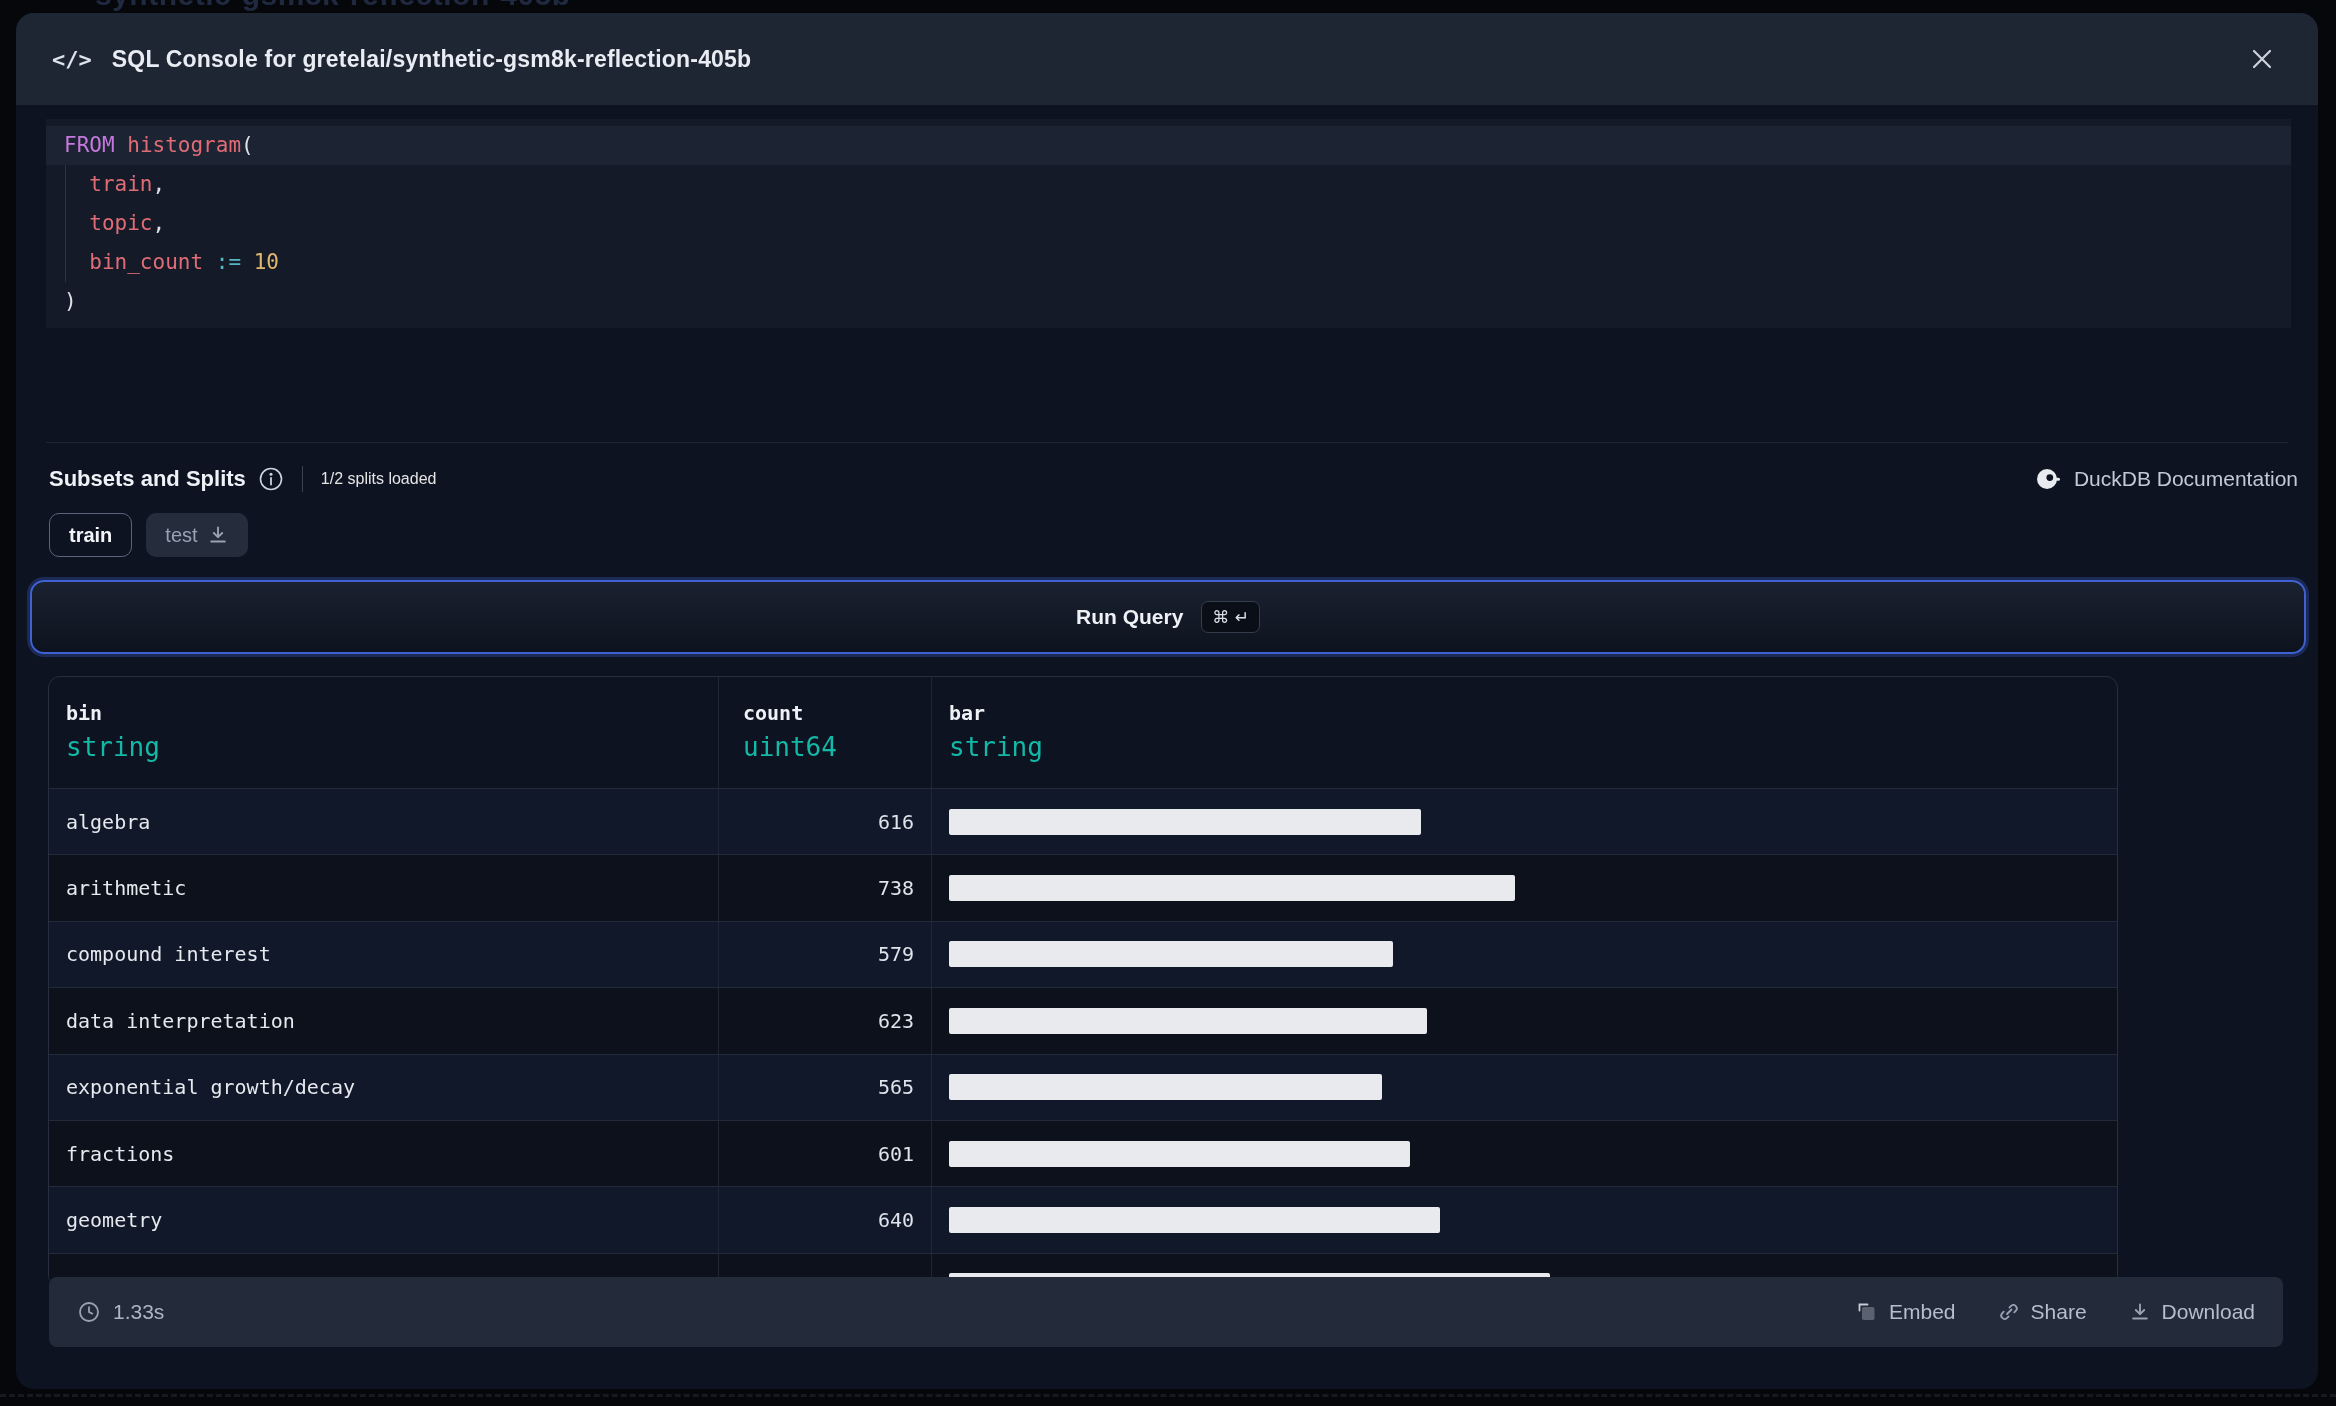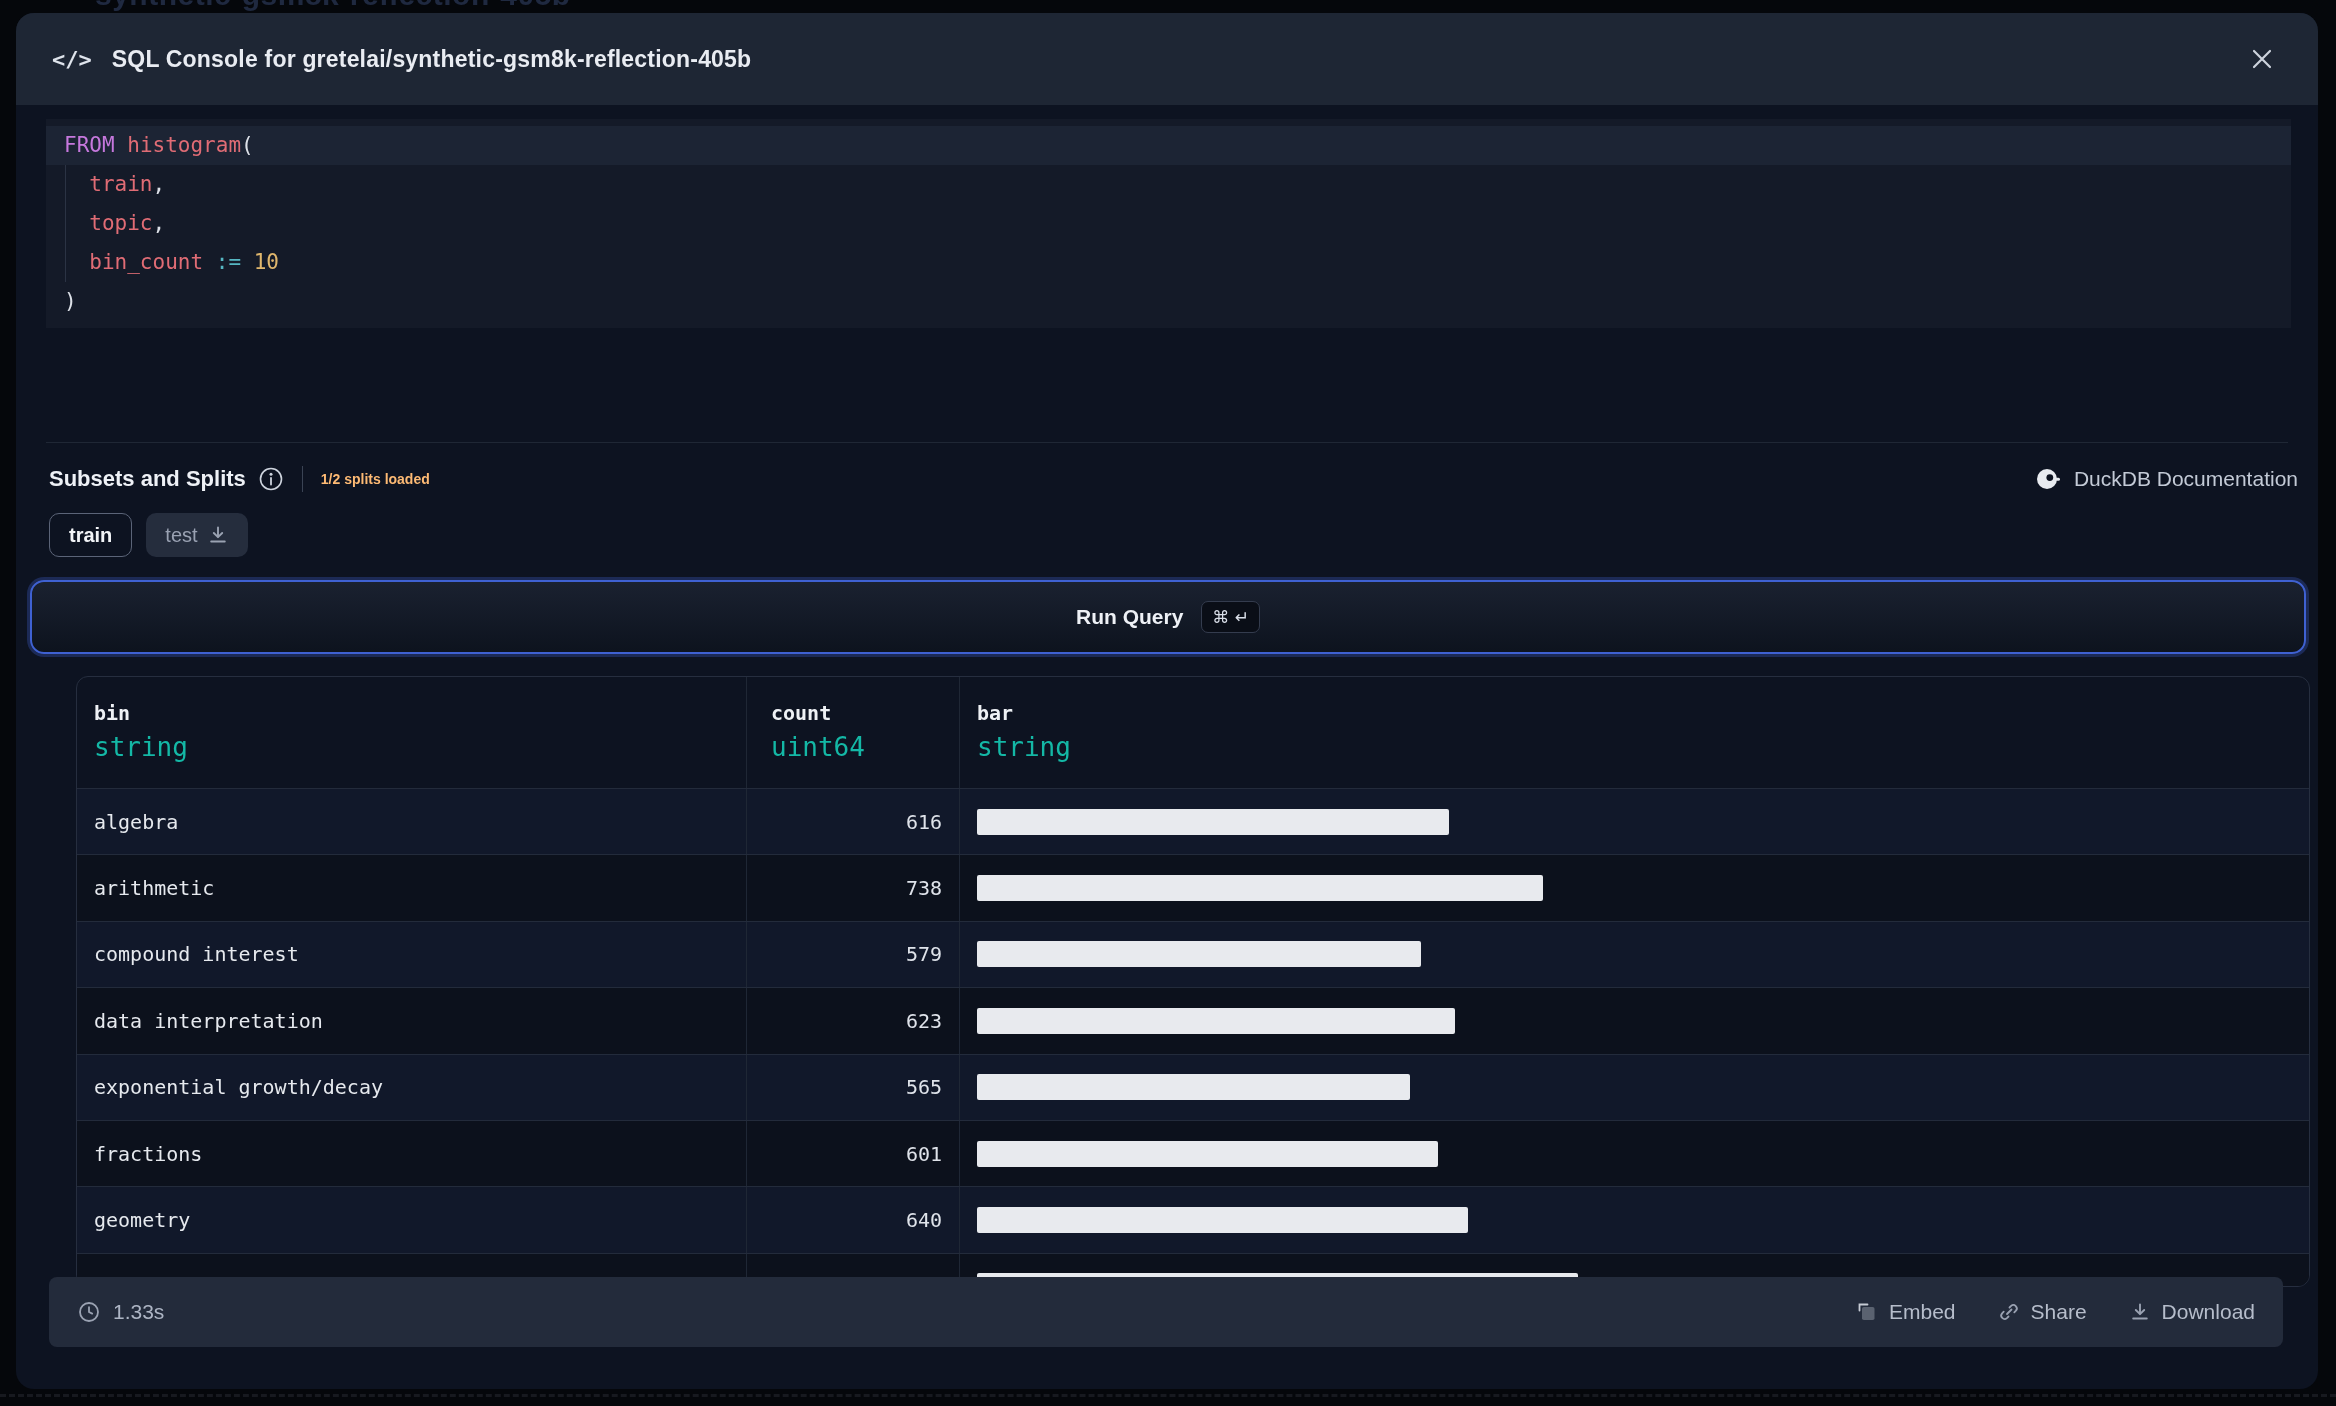--- a/index.html
+++ b/index.html
@@ -44,7 +44,7 @@
   .subsets-heading { font-size:22px; font-weight:700; color:#eef1f6; }
   .info-icon { margin-left:12px; display:flex; }
   .vbar { width:1px; height:26px; background:#3a4354; margin:0 18px; }
-  .splits-status { font-size:14px; color:#fdba74;font-weight:bold; }
+  .splits-status { font-size:16px; color:#e5e5e5; }
   .doc-link { margin-left:auto; display:flex; align-items:center; gap:13px; color:#c3cad6;
     font-size:21px; text-decoration:none; cursor:pointer; }
 

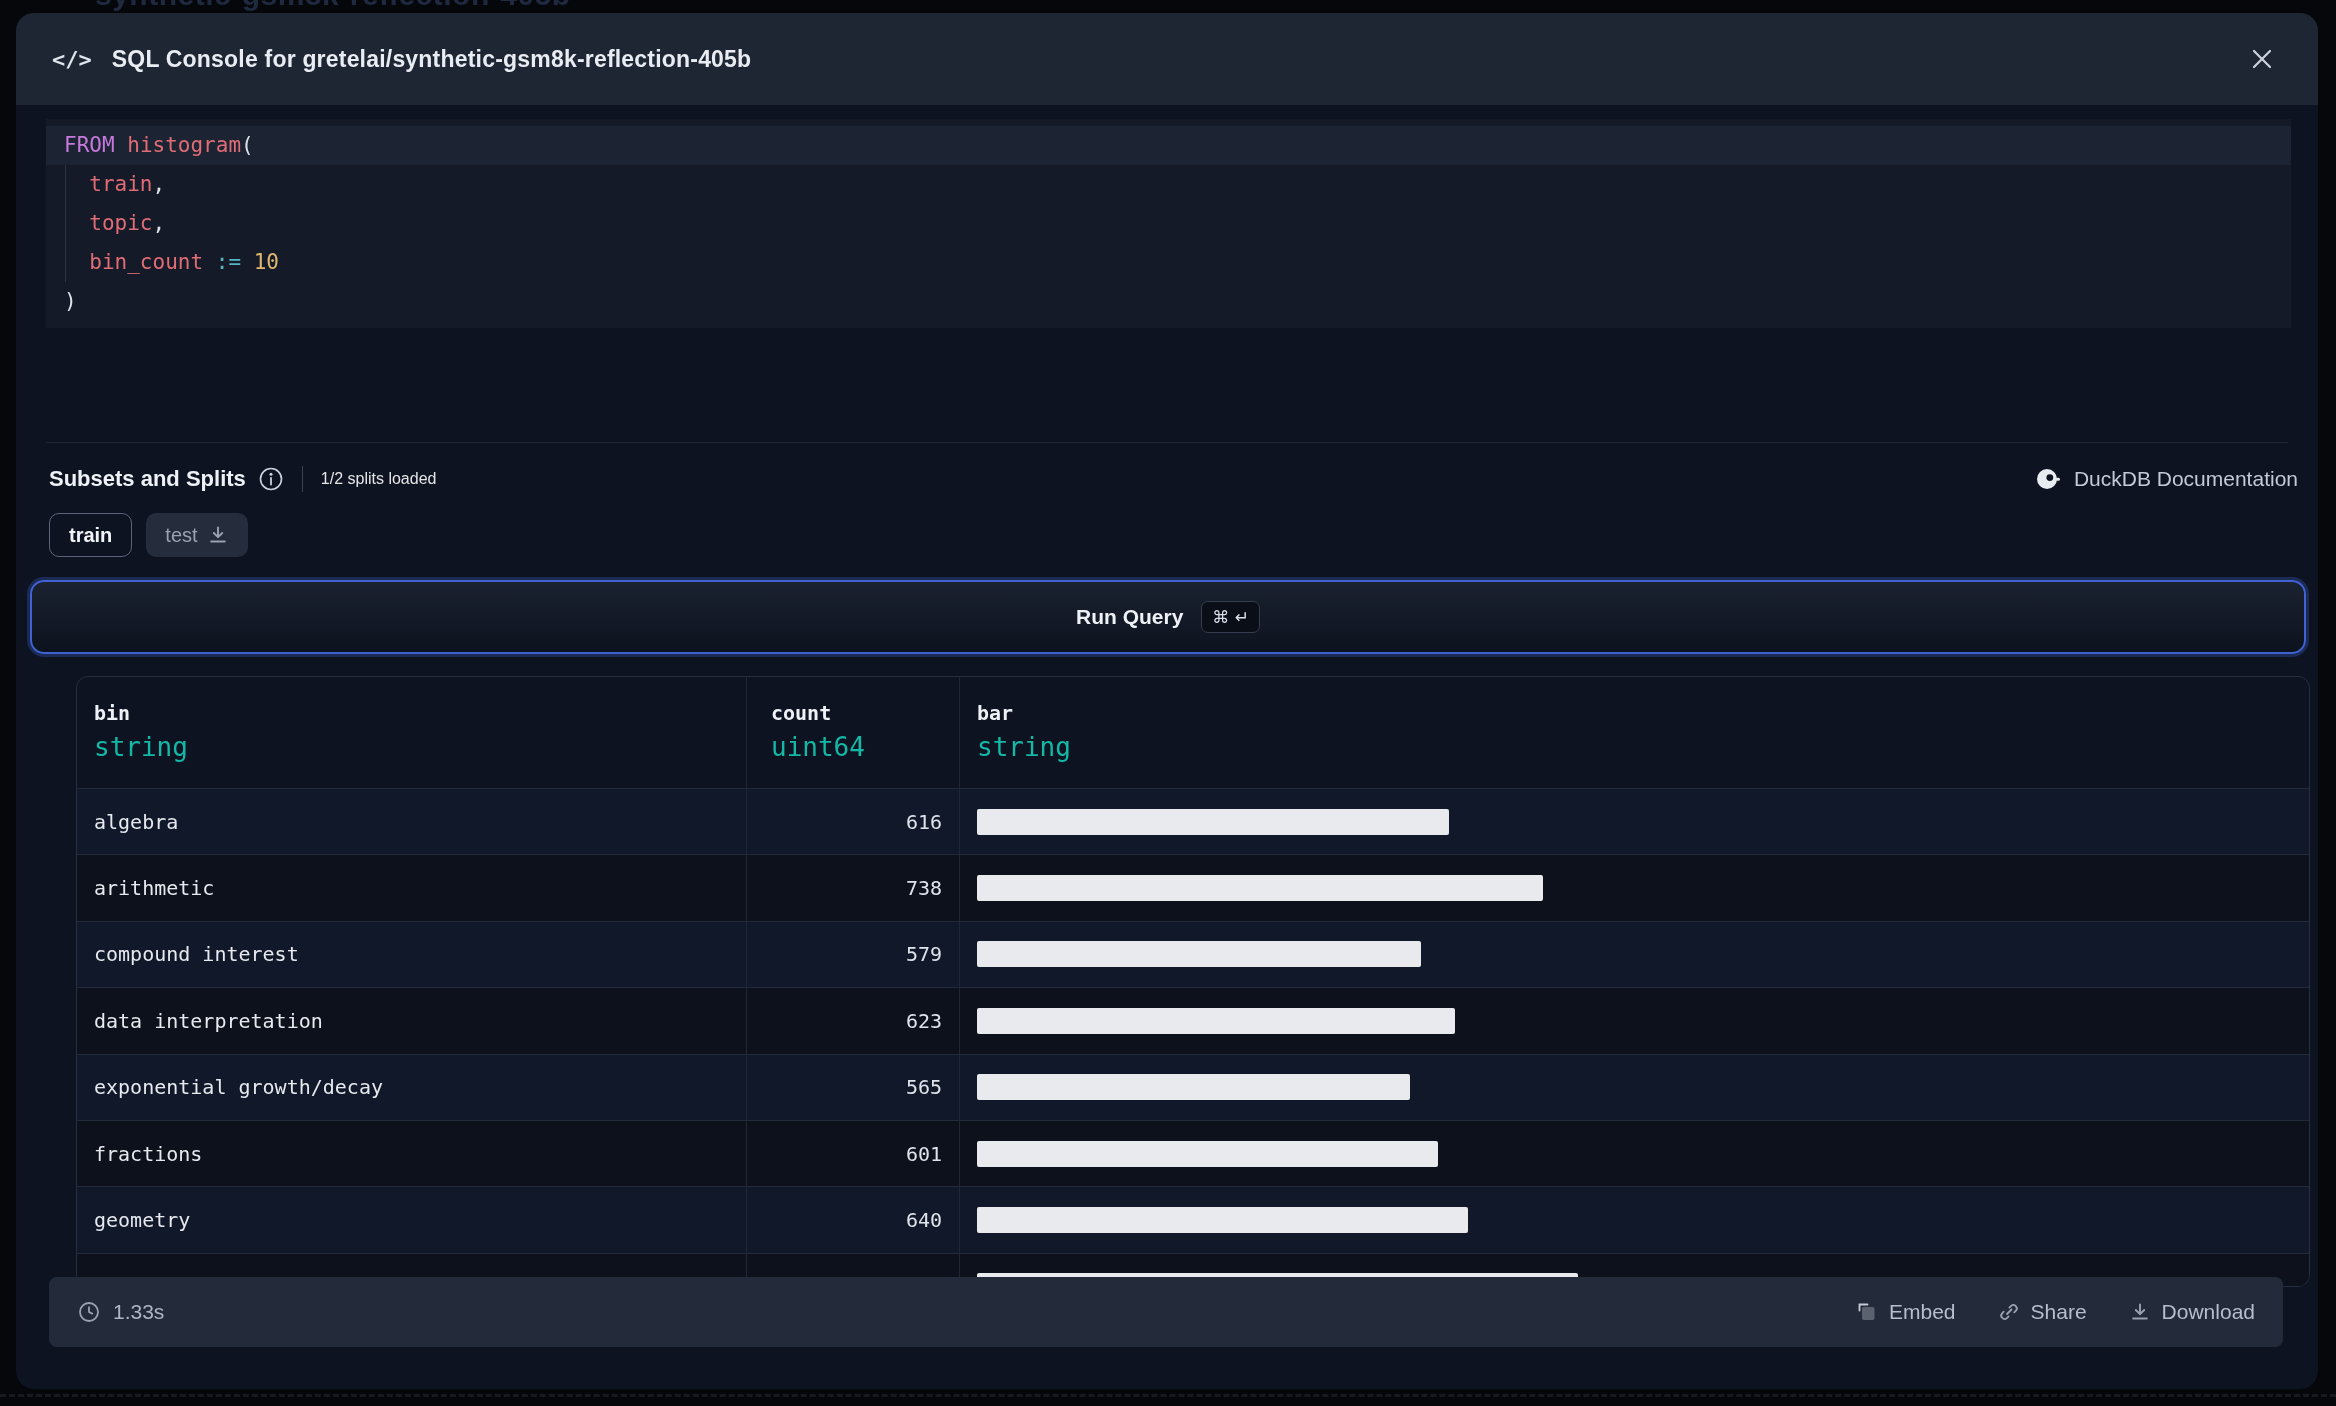--- a/index.html
+++ b/index.html
@@ -65,9 +65,9 @@
     background:#0a0e17; border:1px solid #343c4e; border-radius:7px; padding:5px 10px; }
 
   
-  .table { position:absolute; left:32px; top:663px; width:2234px; height:611px;
+  .table { position:absolute; left:32px; top:663px; width:2070px; height:611px;
     border:1px solid #262e3f; border-radius:12px; overflow:hidden;
-    font-family:"DejaVu Sans Mono", monospace;margin-left:28px; }
+    font-family:"DejaVu Sans Mono", monospace; }
   .trow { display:grid; grid-template-columns:670px 213px 1fr; }
   .trow > div { border-right:1px solid #1f2735; }
   .trow > div:last-child { border-right:none; }

